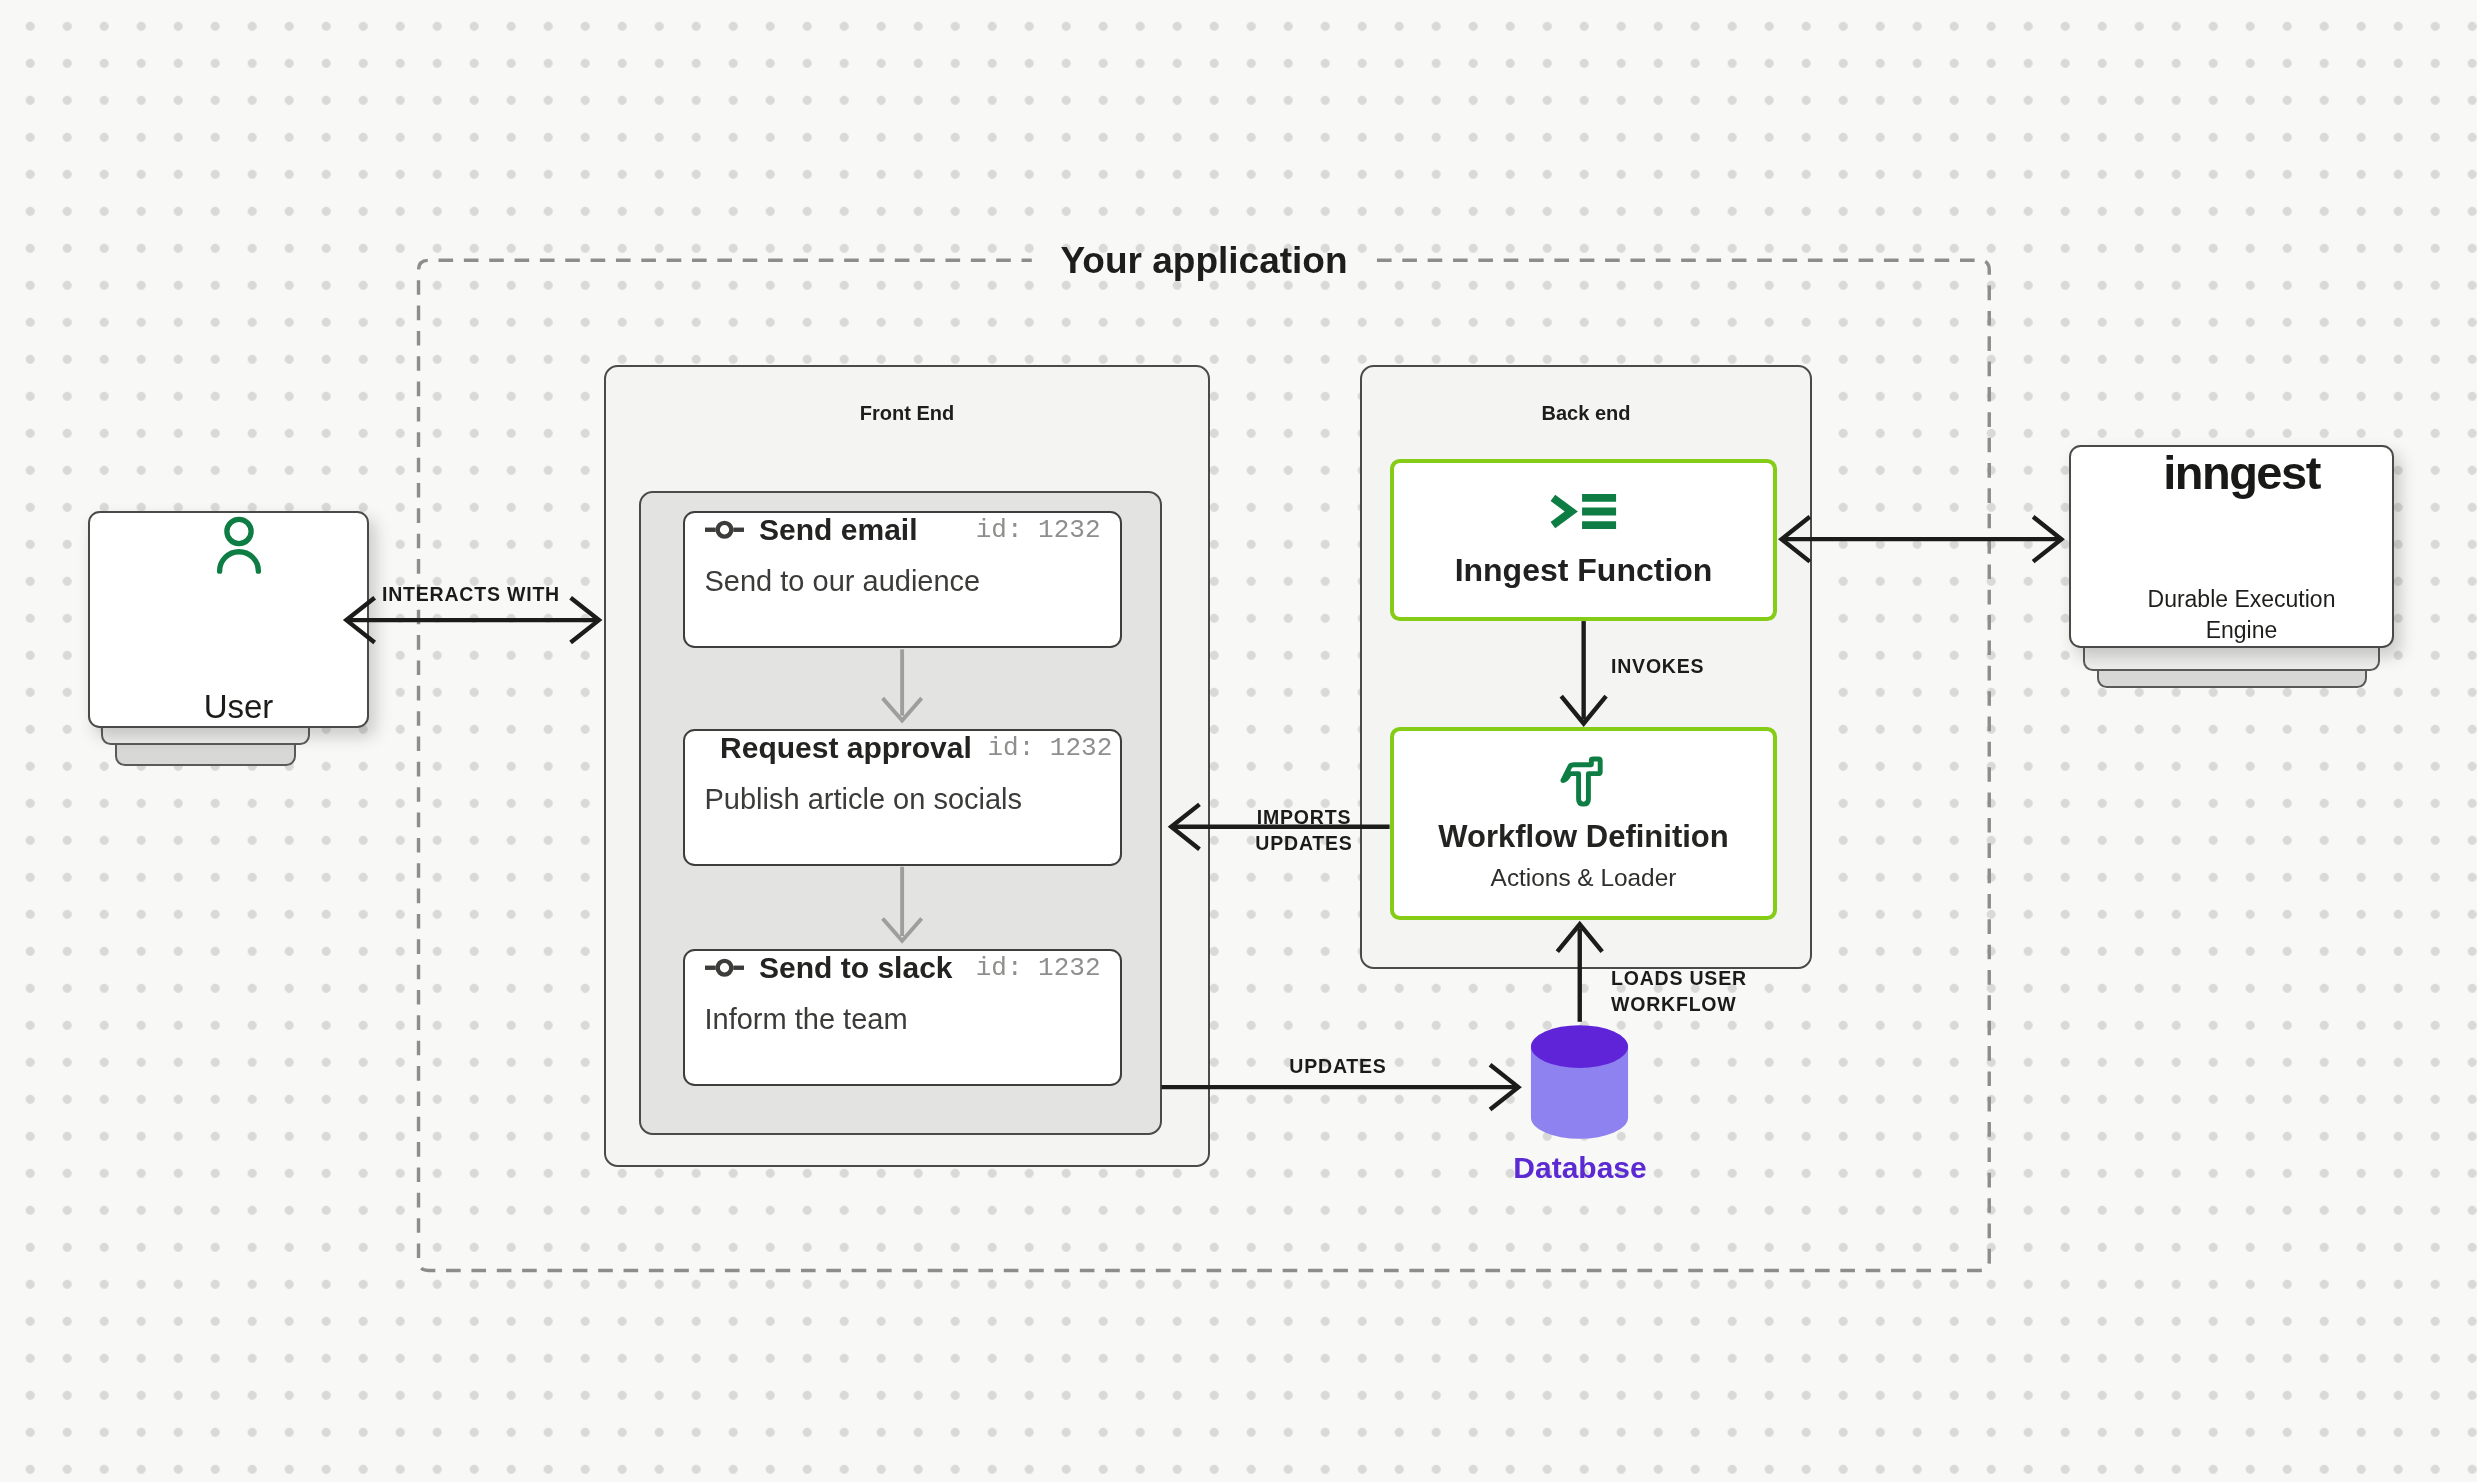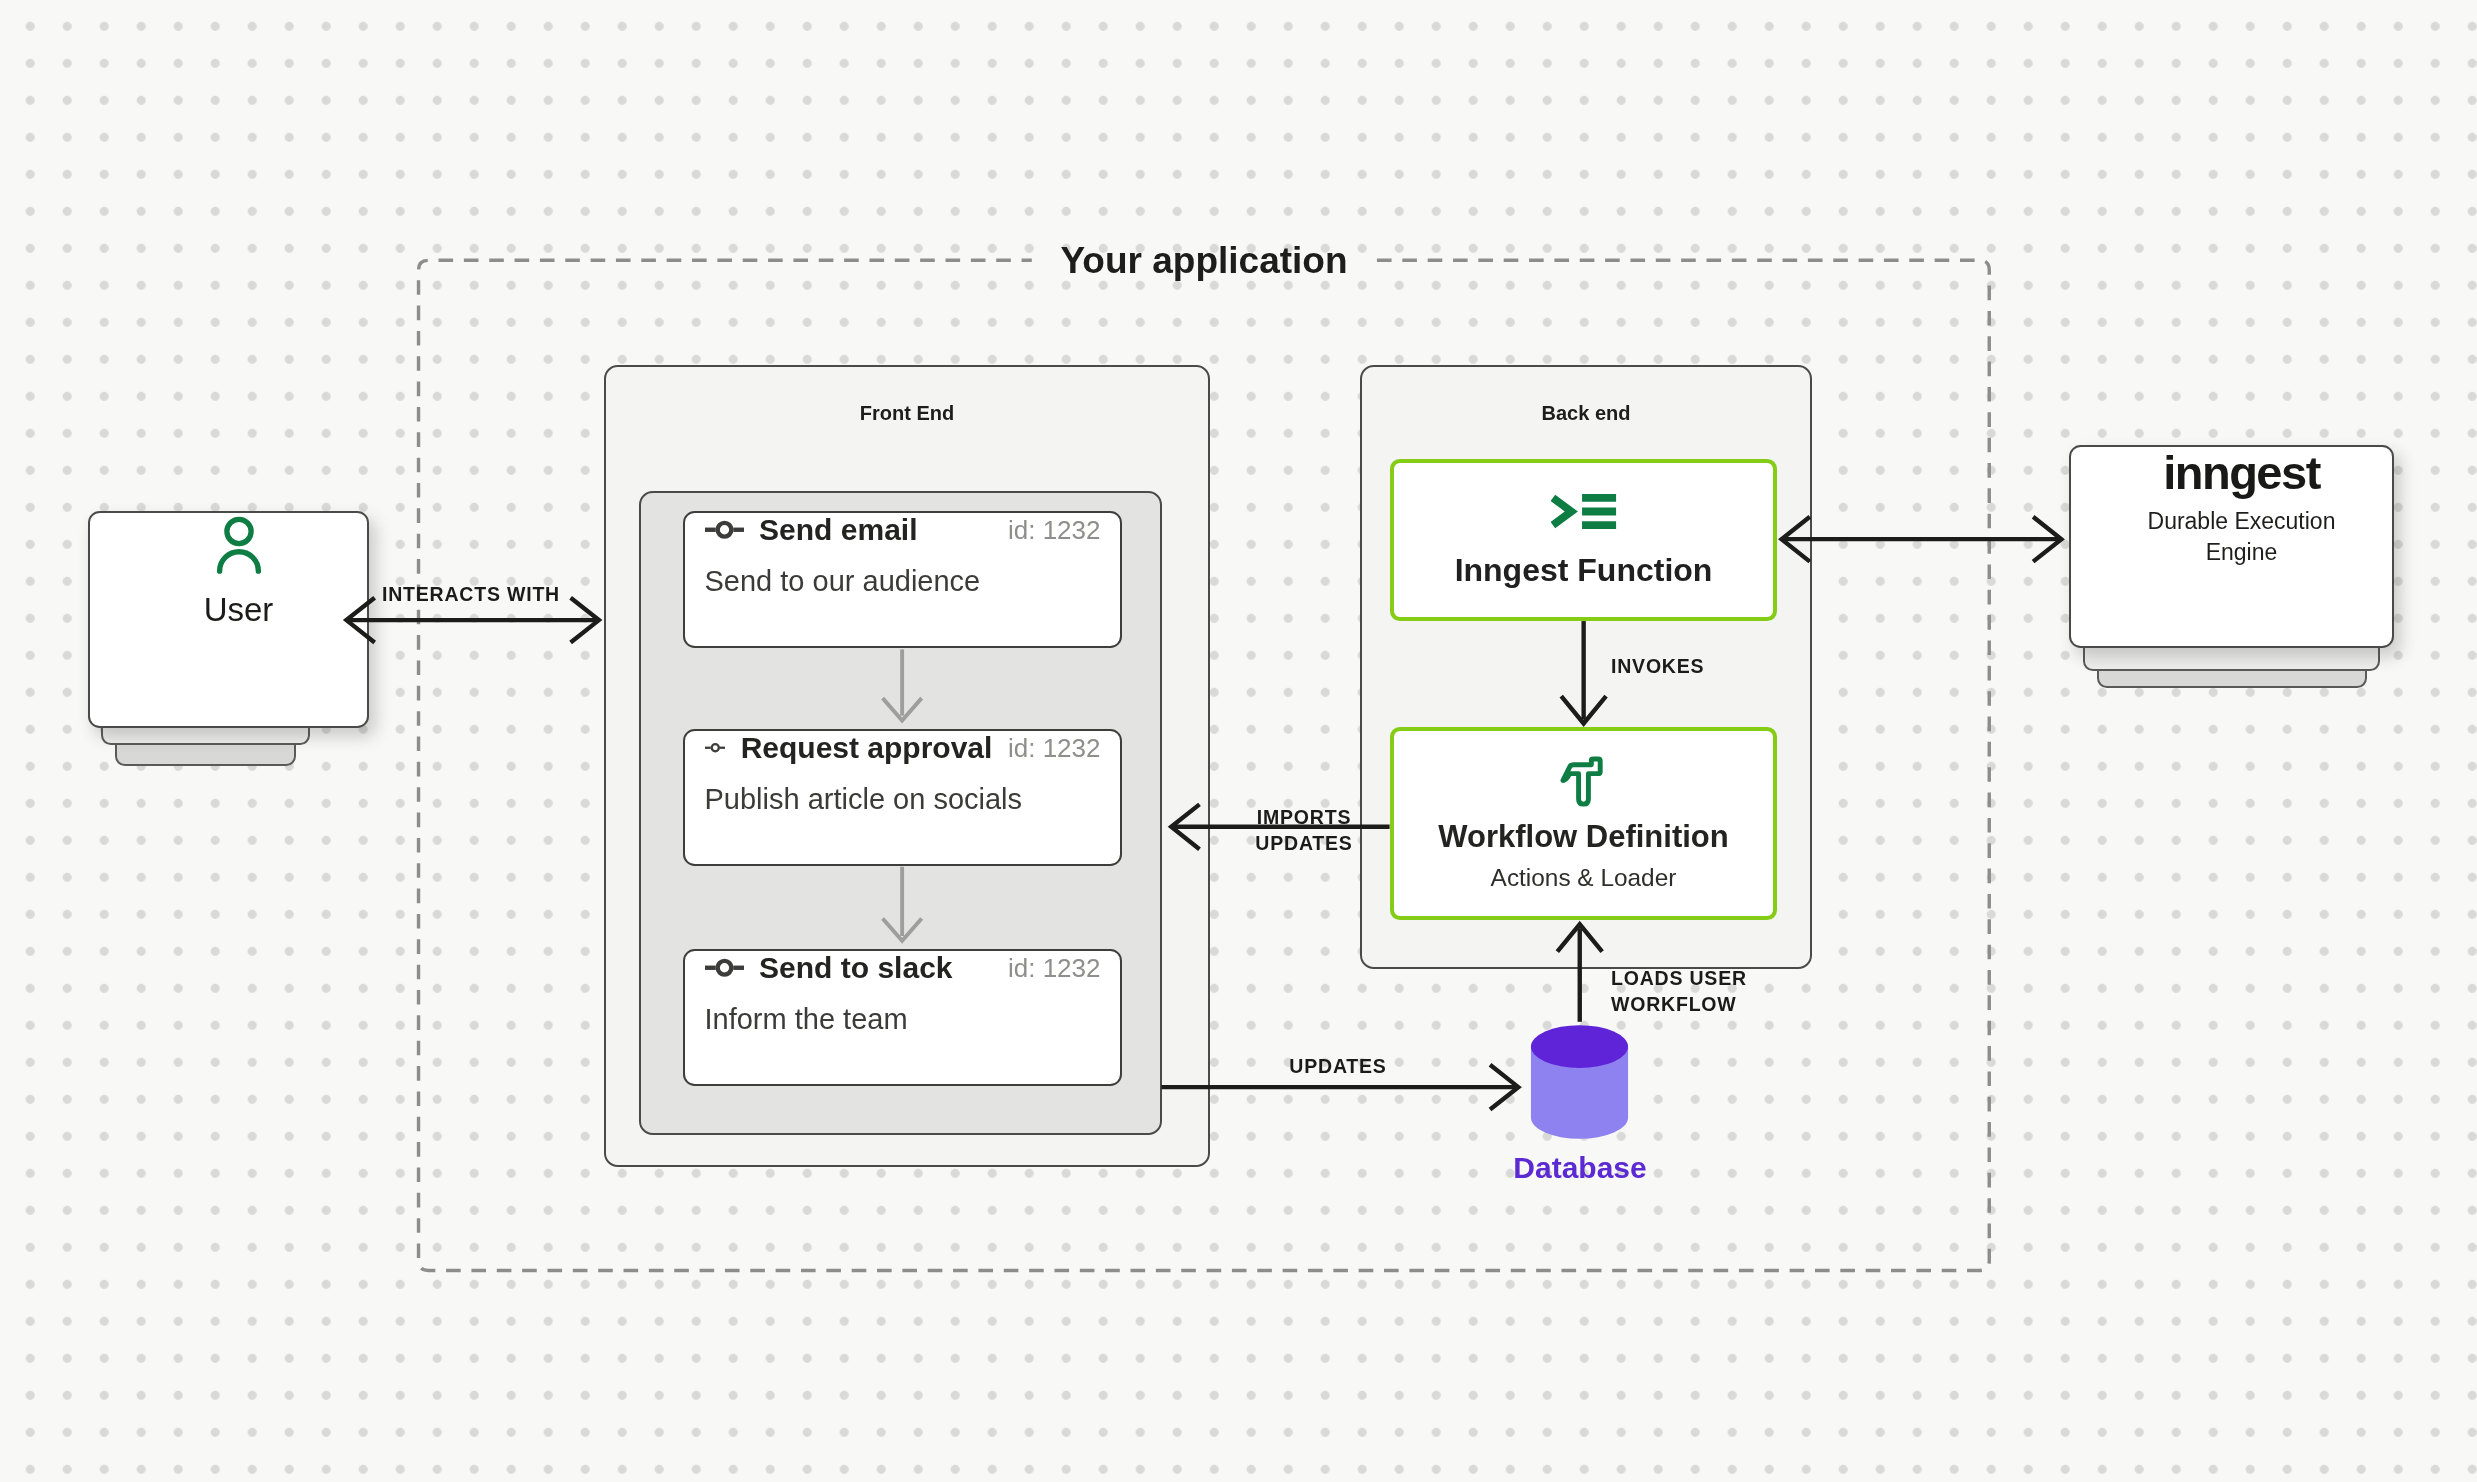--- a/index.html
+++ b/index.html
@@ -53,7 +53,7 @@
   
   .stack-card{
     background:#ffffff;border:2.9px solid #4a4a48;border-radius:11.7px;z-index:14;
-    display:flex;flex-direction:column;align-items:center;justify-content:flex-start;
+    display:flex;flex-direction:column;align-items:center;justify-content:space-between;
     box-shadow:6.8px 8.8px 15.6px rgba(50,50,48,0.22);box-sizing:border-box;padding-left:20px;
   }
   .stack-l1{background:#efefed;border:2.9px solid #5a5a58;border-radius:9.8px;z-index:13;box-sizing:border-box;}

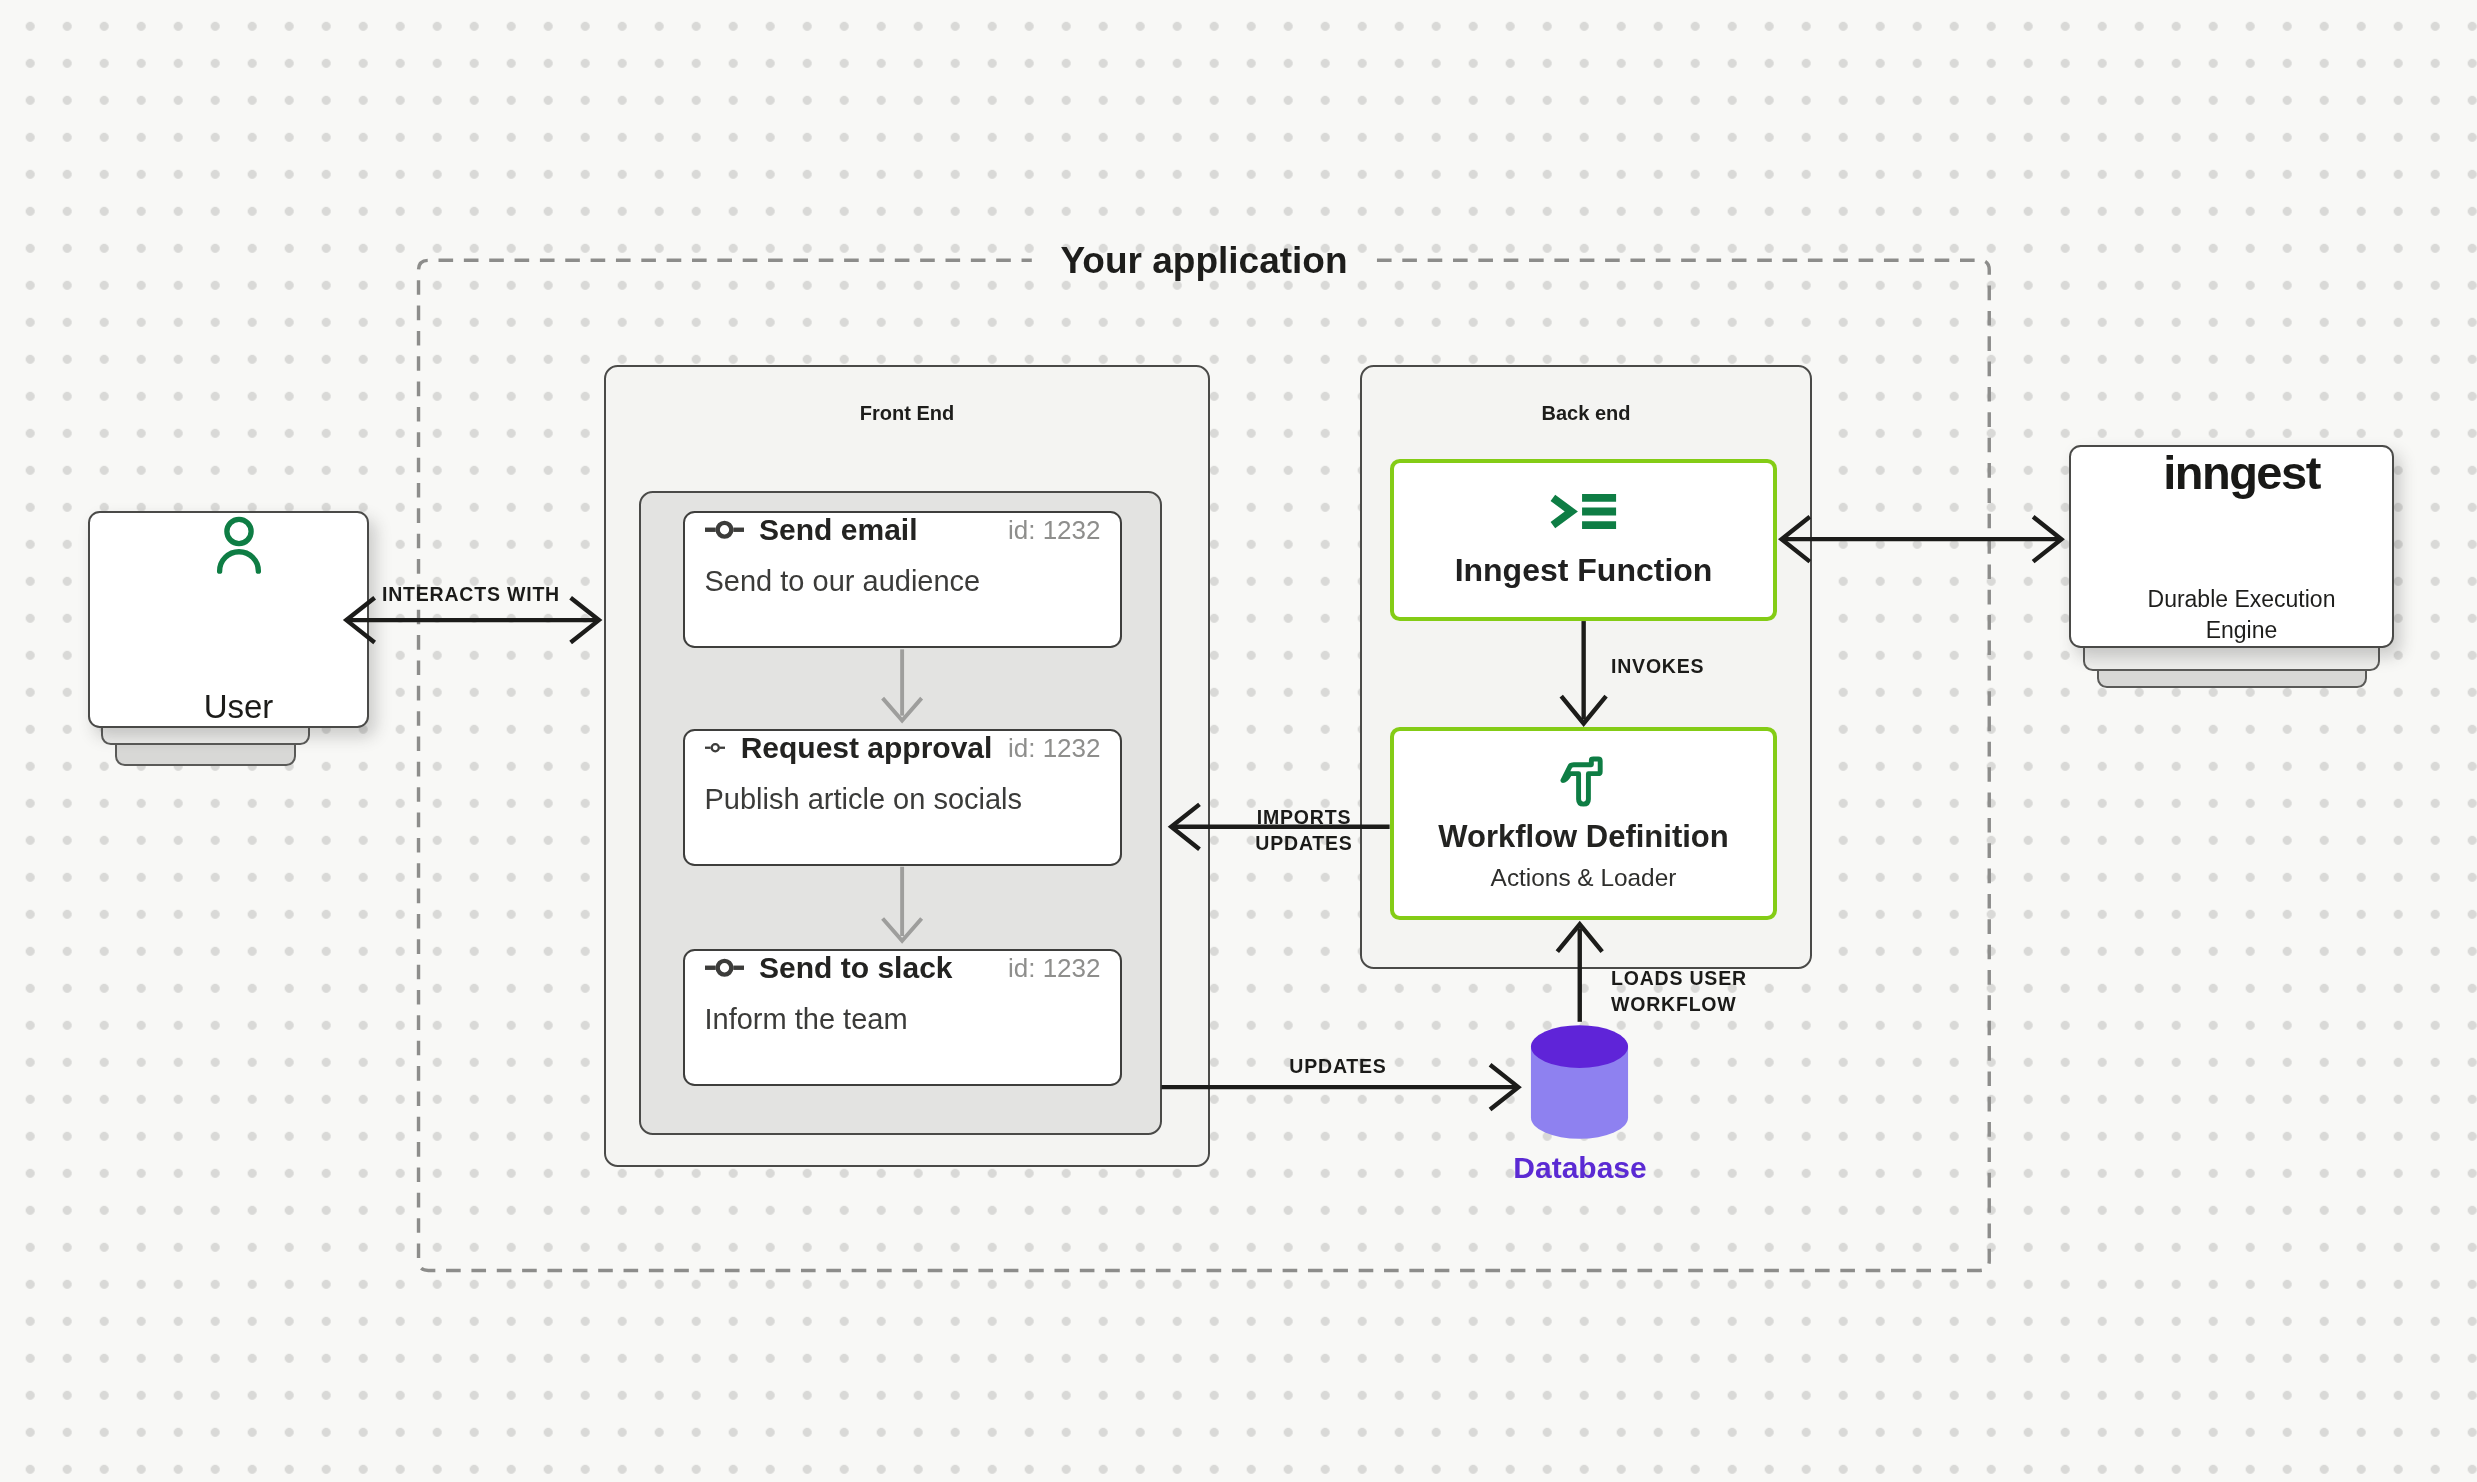--- a/index.html
+++ b/index.html
@@ -37,7 +37,7 @@
   }
   .wcard .row1{display:flex;align-items:center;gap:15.6px;}
   .wcard .ctitle{font-size:30px;font-weight:700;color:#232321;white-space:nowrap;}
-  .wcard .cid{margin-left:auto;font-family:Liberation Sans, sans-serif;font-size:26px;color:#8e8e8c;white-space:nowrap;}
+  .wcard .cid{margin-left:auto;font-family:Liberation Mono, monospace;font-size:26px;color:#8e8e8c;white-space:nowrap;}
   .wcard .cdesc{font-size:29px;color:#3b3b39;white-space:nowrap;}
 
   

